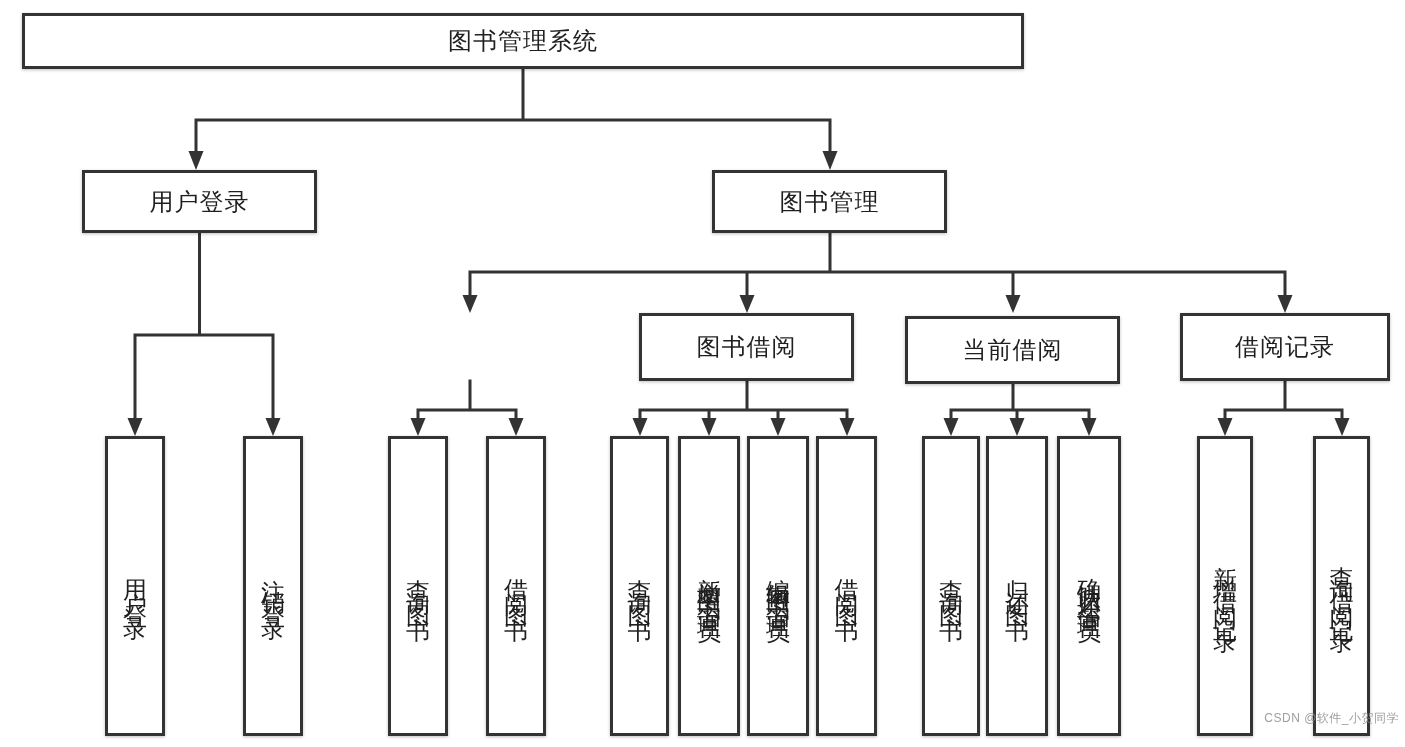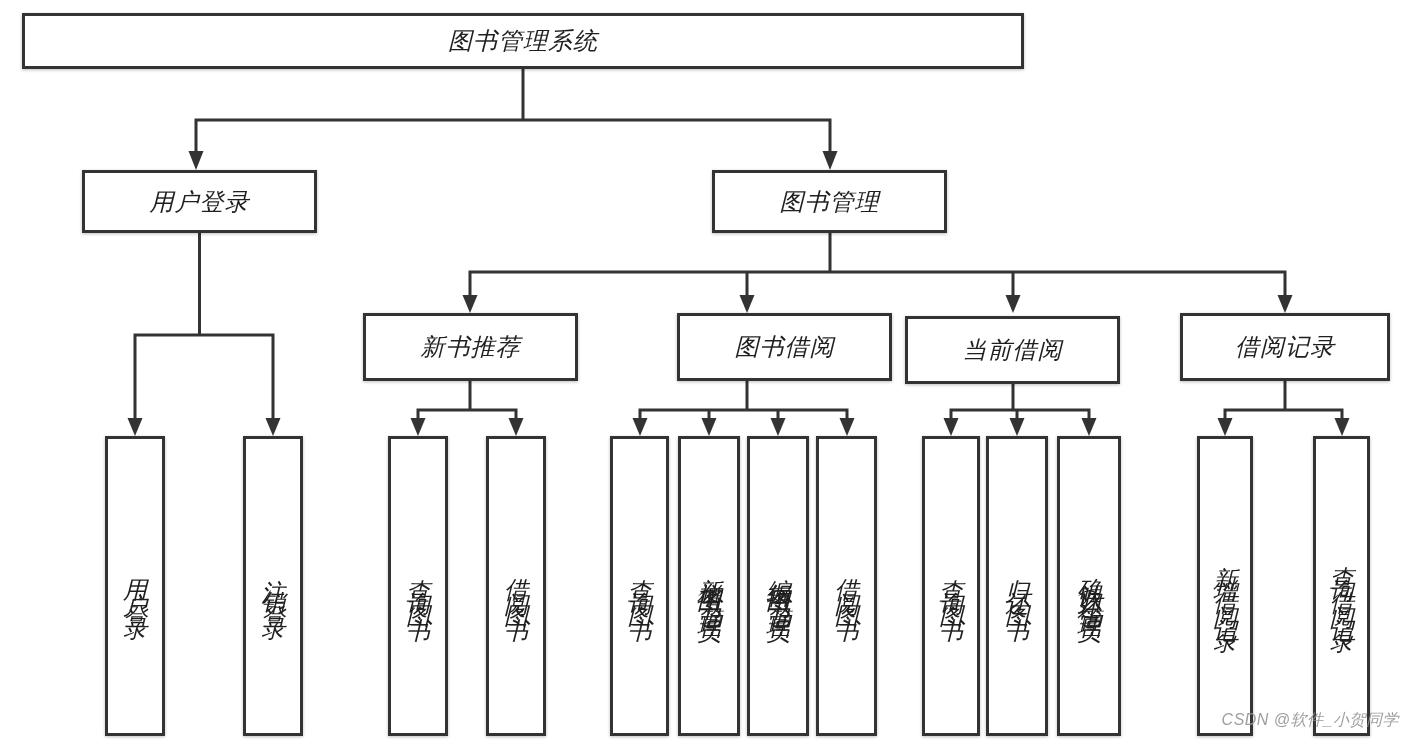--- a/index.html
+++ b/index.html
@@ -10,7 +10,6 @@
     background: #ffffff;
     font-family: "Liberation Sans", sans-serif;
     overflow: hidden;
-    font-style: italic;
   }
   .connectors {
     position: absolute;

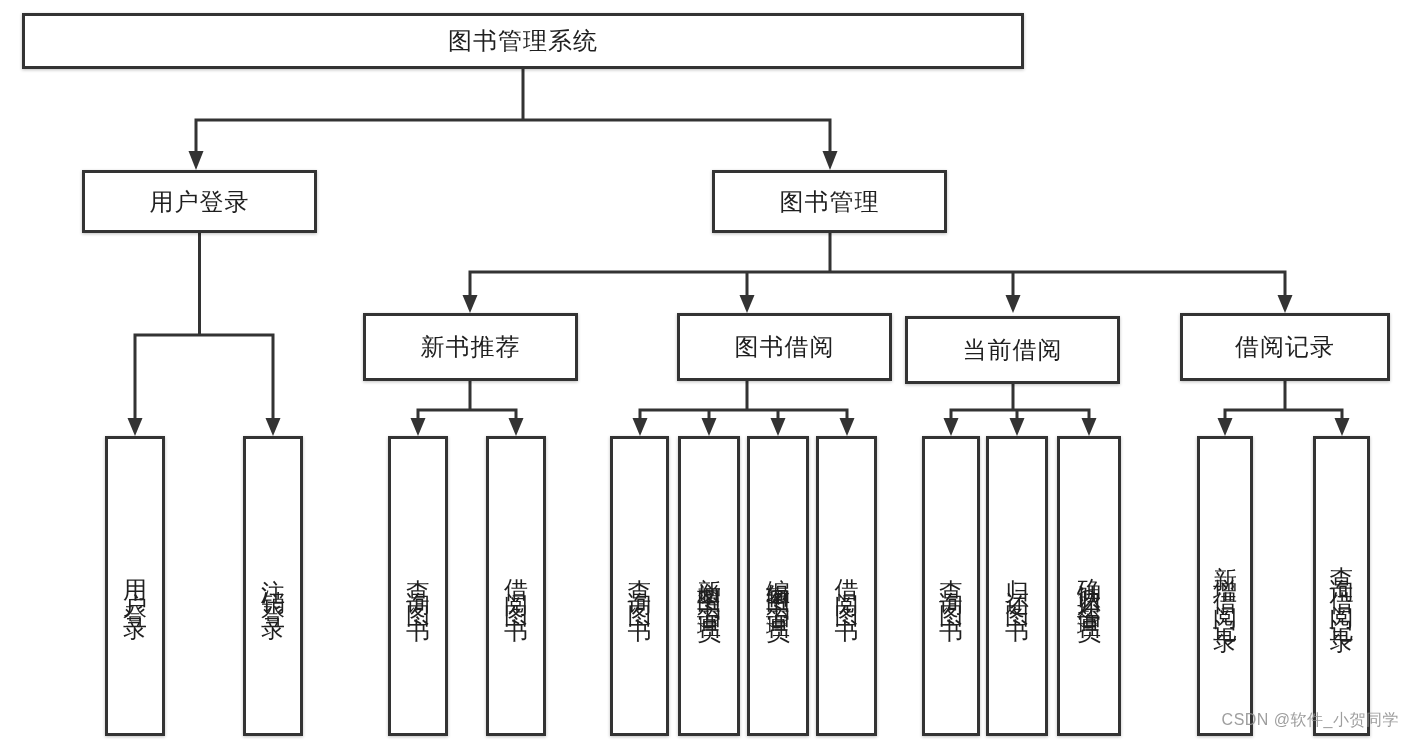--- a/index.html
+++ b/index.html
@@ -111,9 +111,6 @@
     <span>图书管理</span>
   </div>
 
-  <div class="node hbox" style="left:363px; top:313px; width:215px; height:68px;">
-    <span>新书推荐</span>
-  </div>
   <div class="node hbox" style="left:677px; top:313px; width:215px; height:68px;">
     <span>图书借阅</span>
   </div>

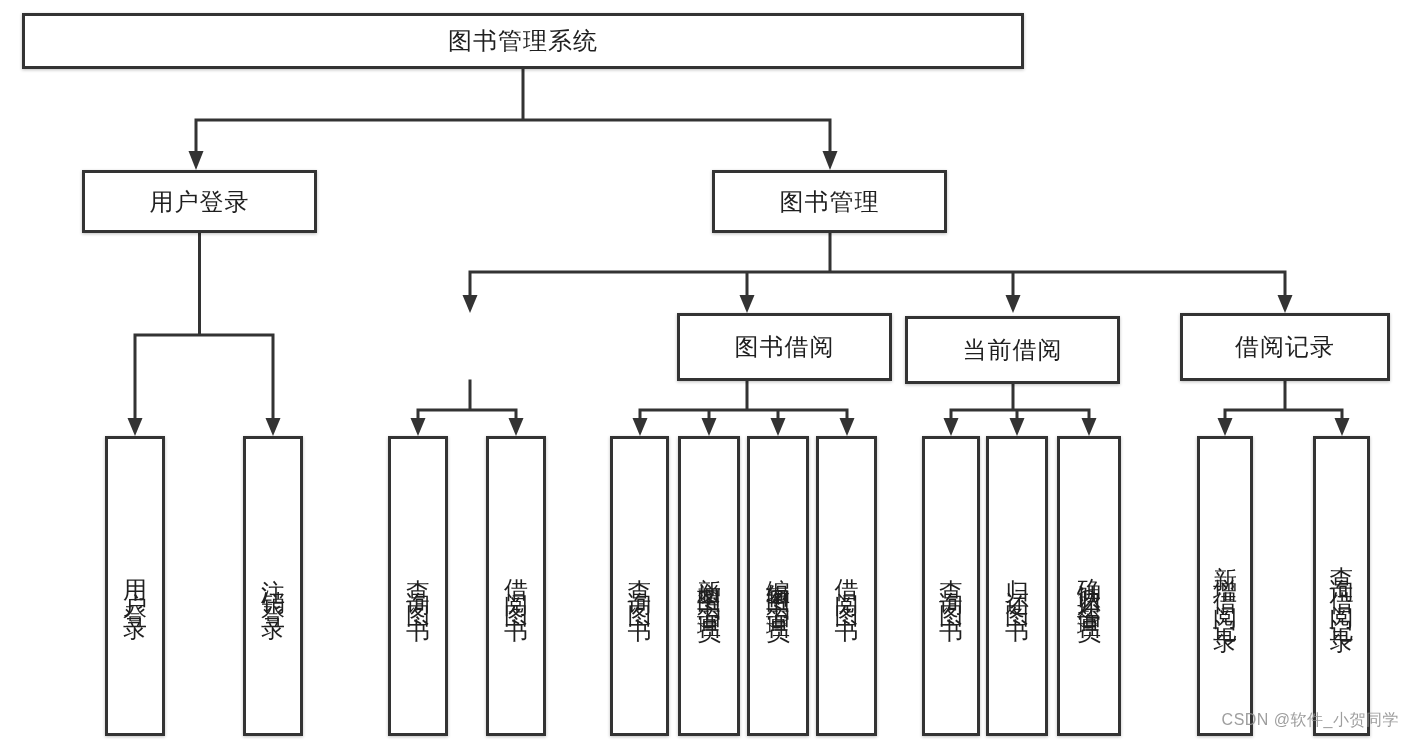--- a/index.html
+++ b/index.html
@@ -111,7 +111,7 @@
     <span>图书管理</span>
   </div>
 
-  <div class="node hbox" style="left:677px; top:313px; width:215px; height:68px;">
+  <div class="node hbox" style="left:639px; top:313px; width:215px; height:68px;">
     <span>图书借阅</span>
   </div>
   <div class="node hbox" style="left:905px; top:316px; width:215px; height:68px;">

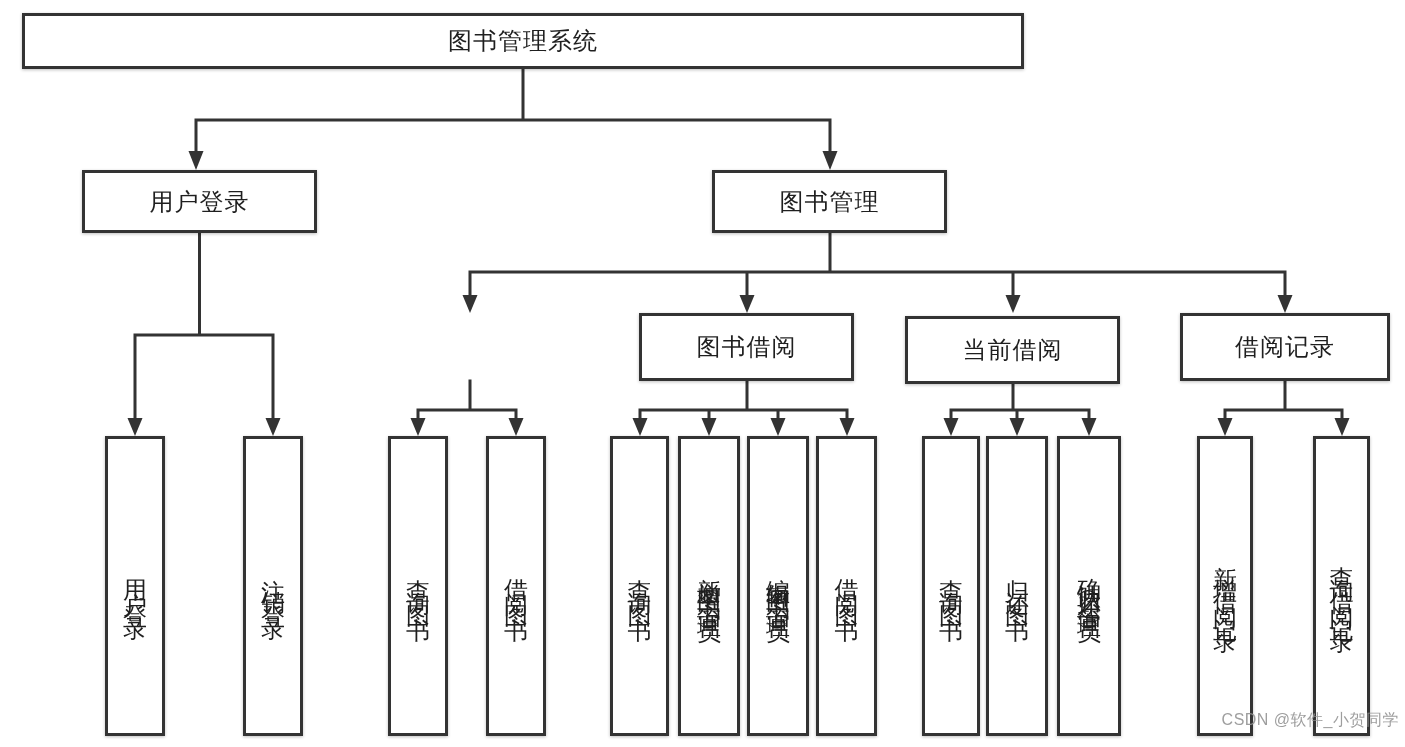--- a/index.html
+++ b/index.html
@@ -49,7 +49,7 @@
     right: 6px;
     top: 710px;
     z-index: 2;
-    font-size: 16px;
+    font-size: 12px;
     color: rgba(148, 148, 148, 0.9);
     letter-spacing: 0.5px;
     white-space: nowrap;

